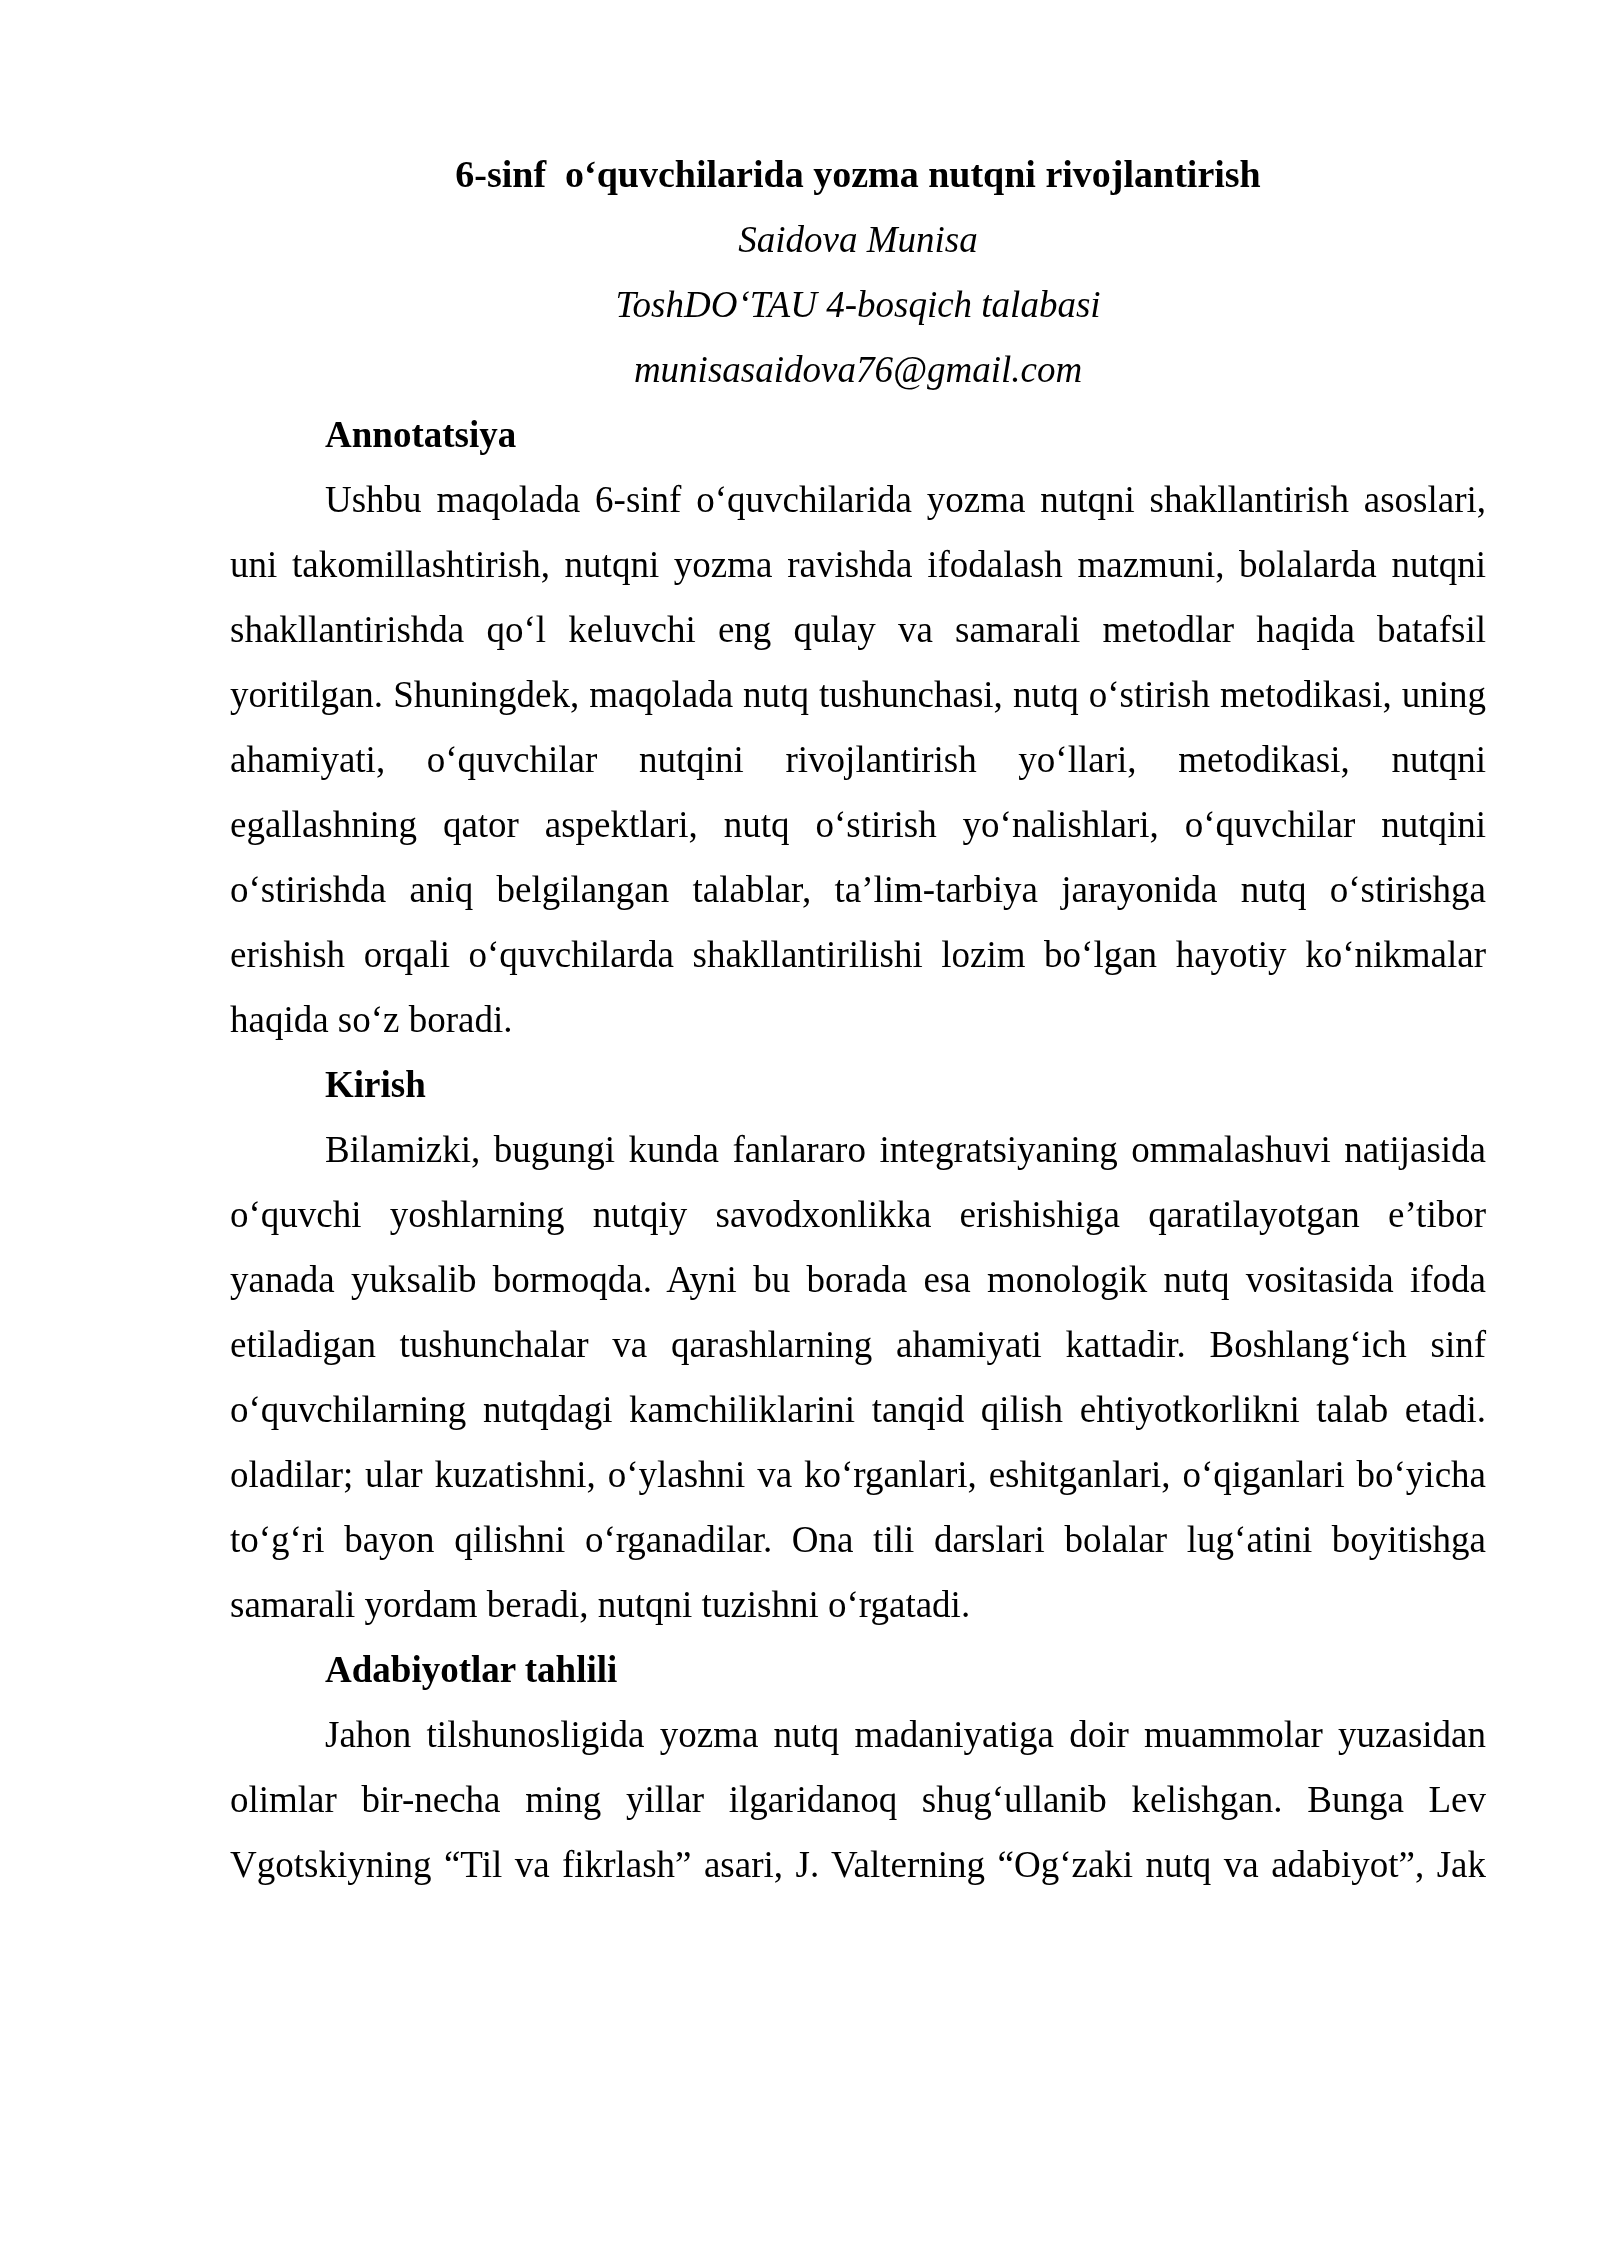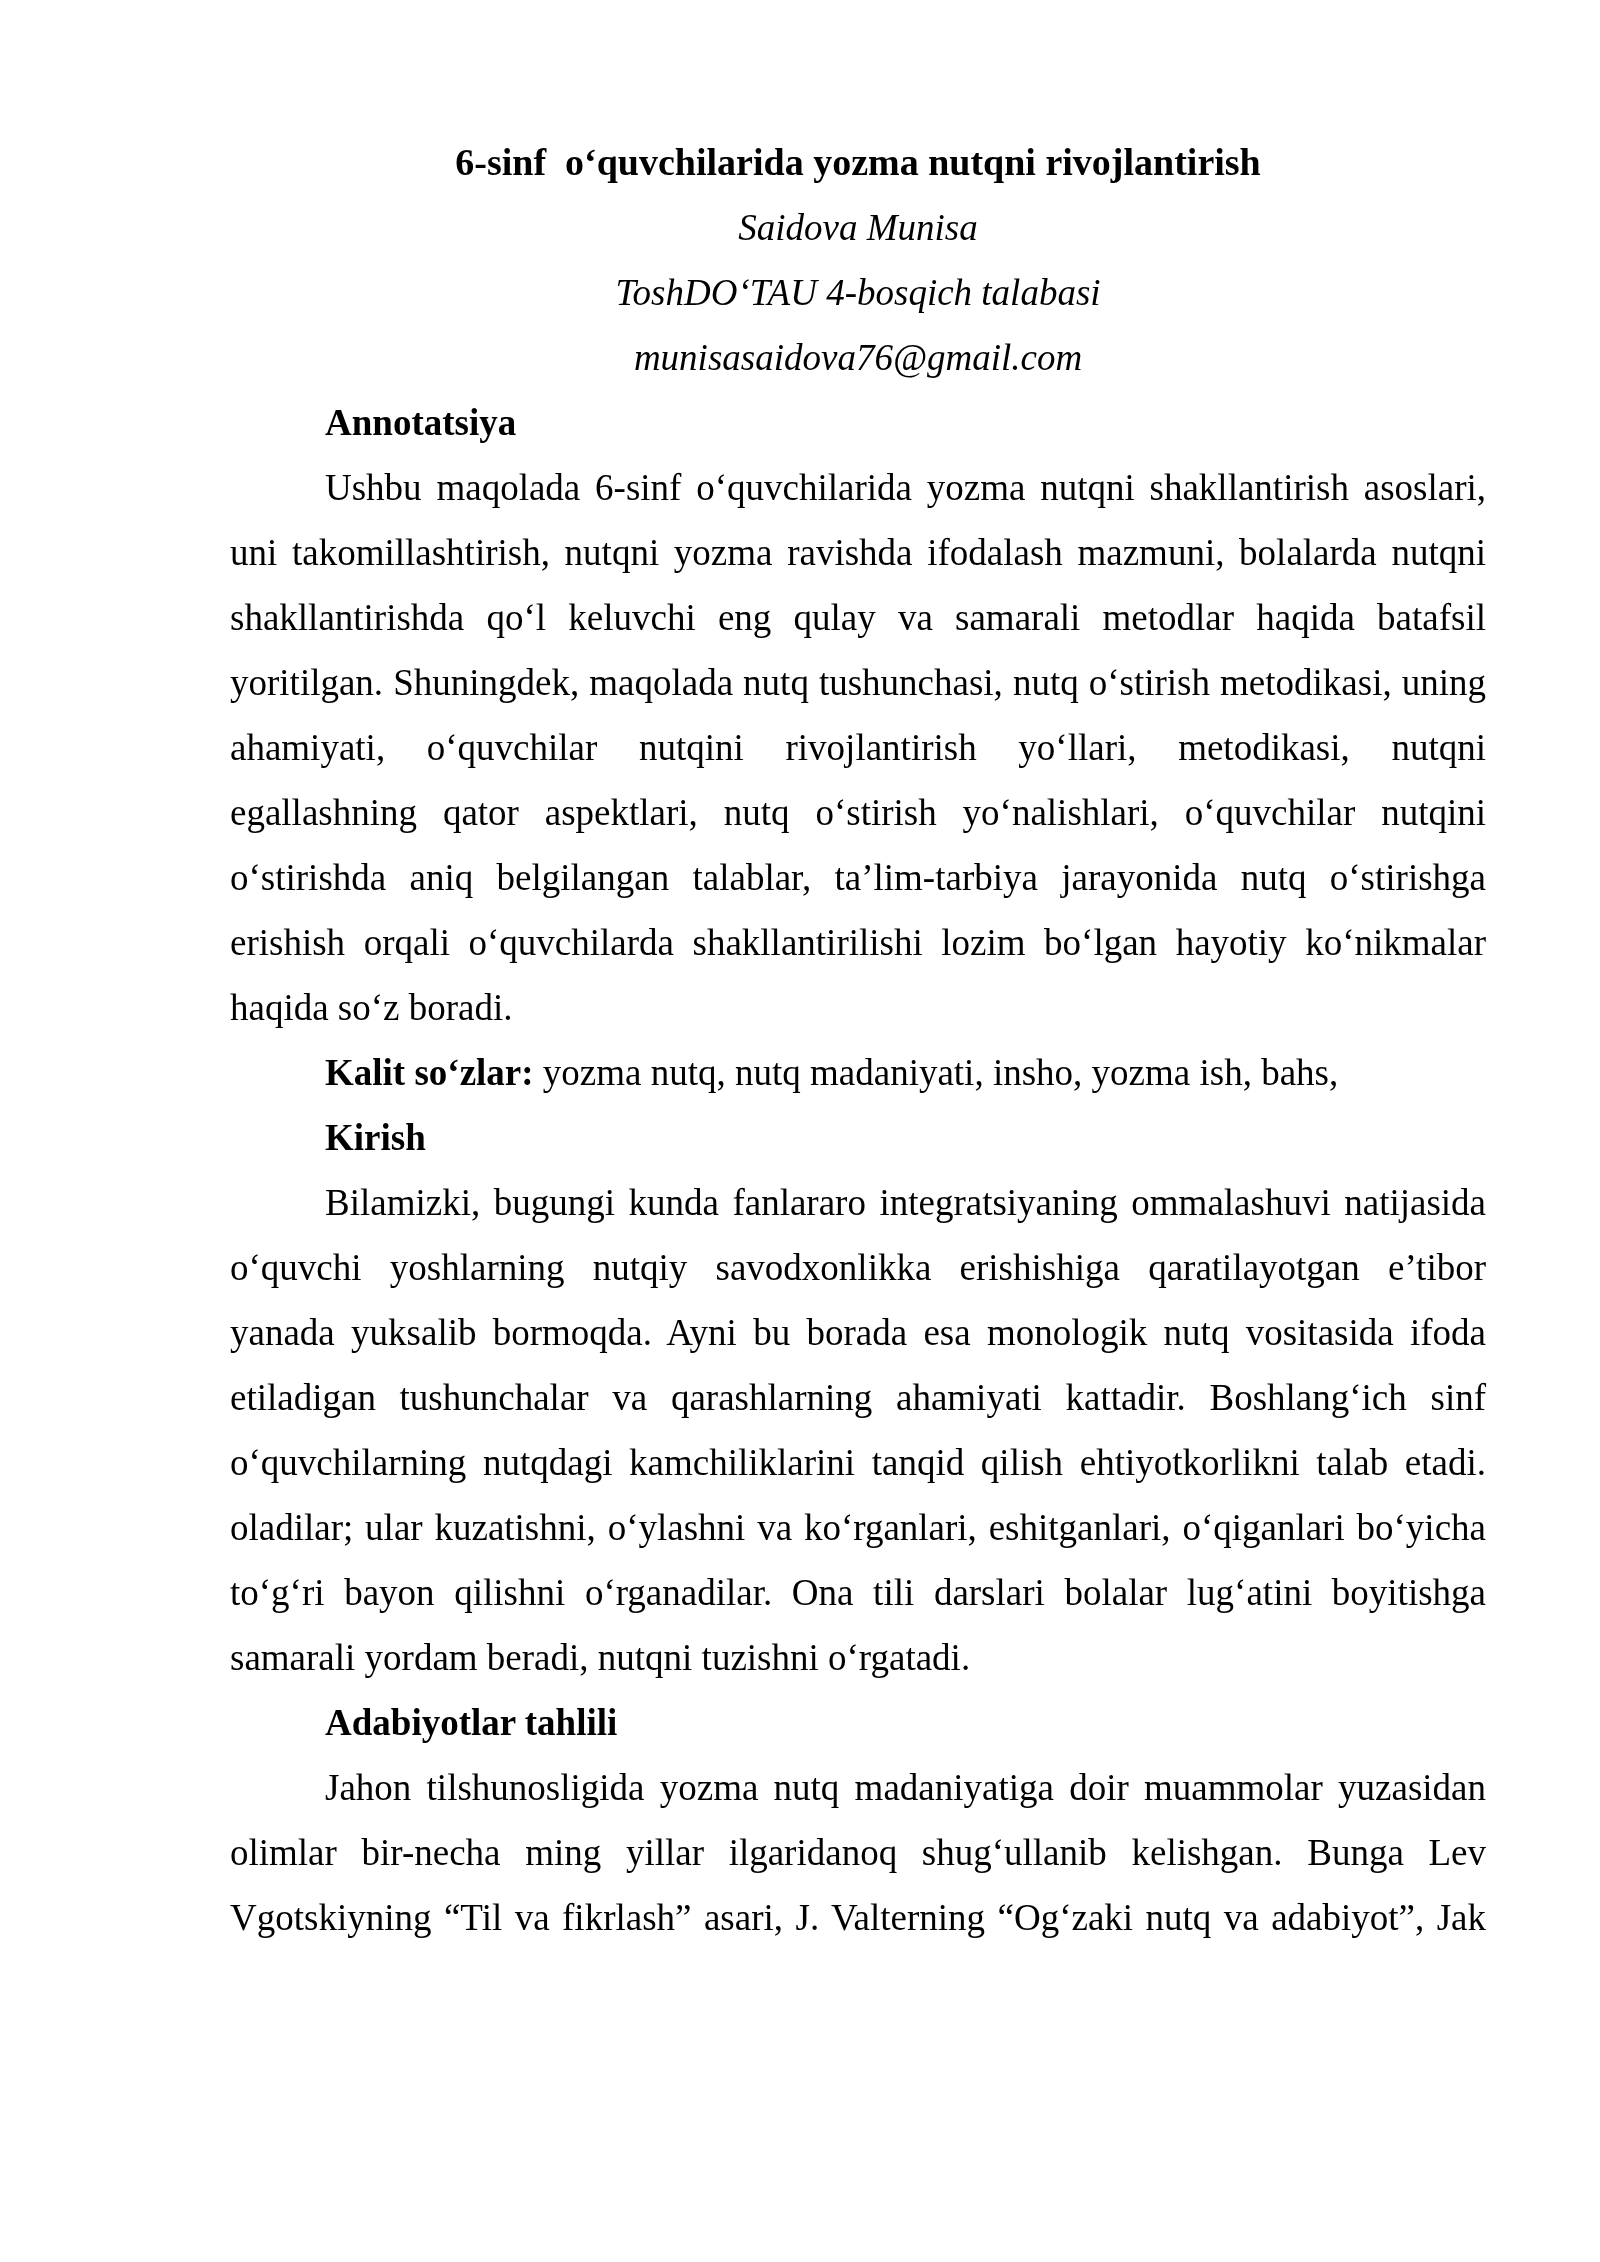--- a/index.html
+++ b/index.html
@@ -14,7 +14,7 @@
   .textcol {
     position: absolute;
     left: 230px;
-    top: 130px;
+    top: 142px;
     width: 1256px;
     font-family: "Liberation Serif", "DejaVu Serif", serif;
     font-size: 37px;

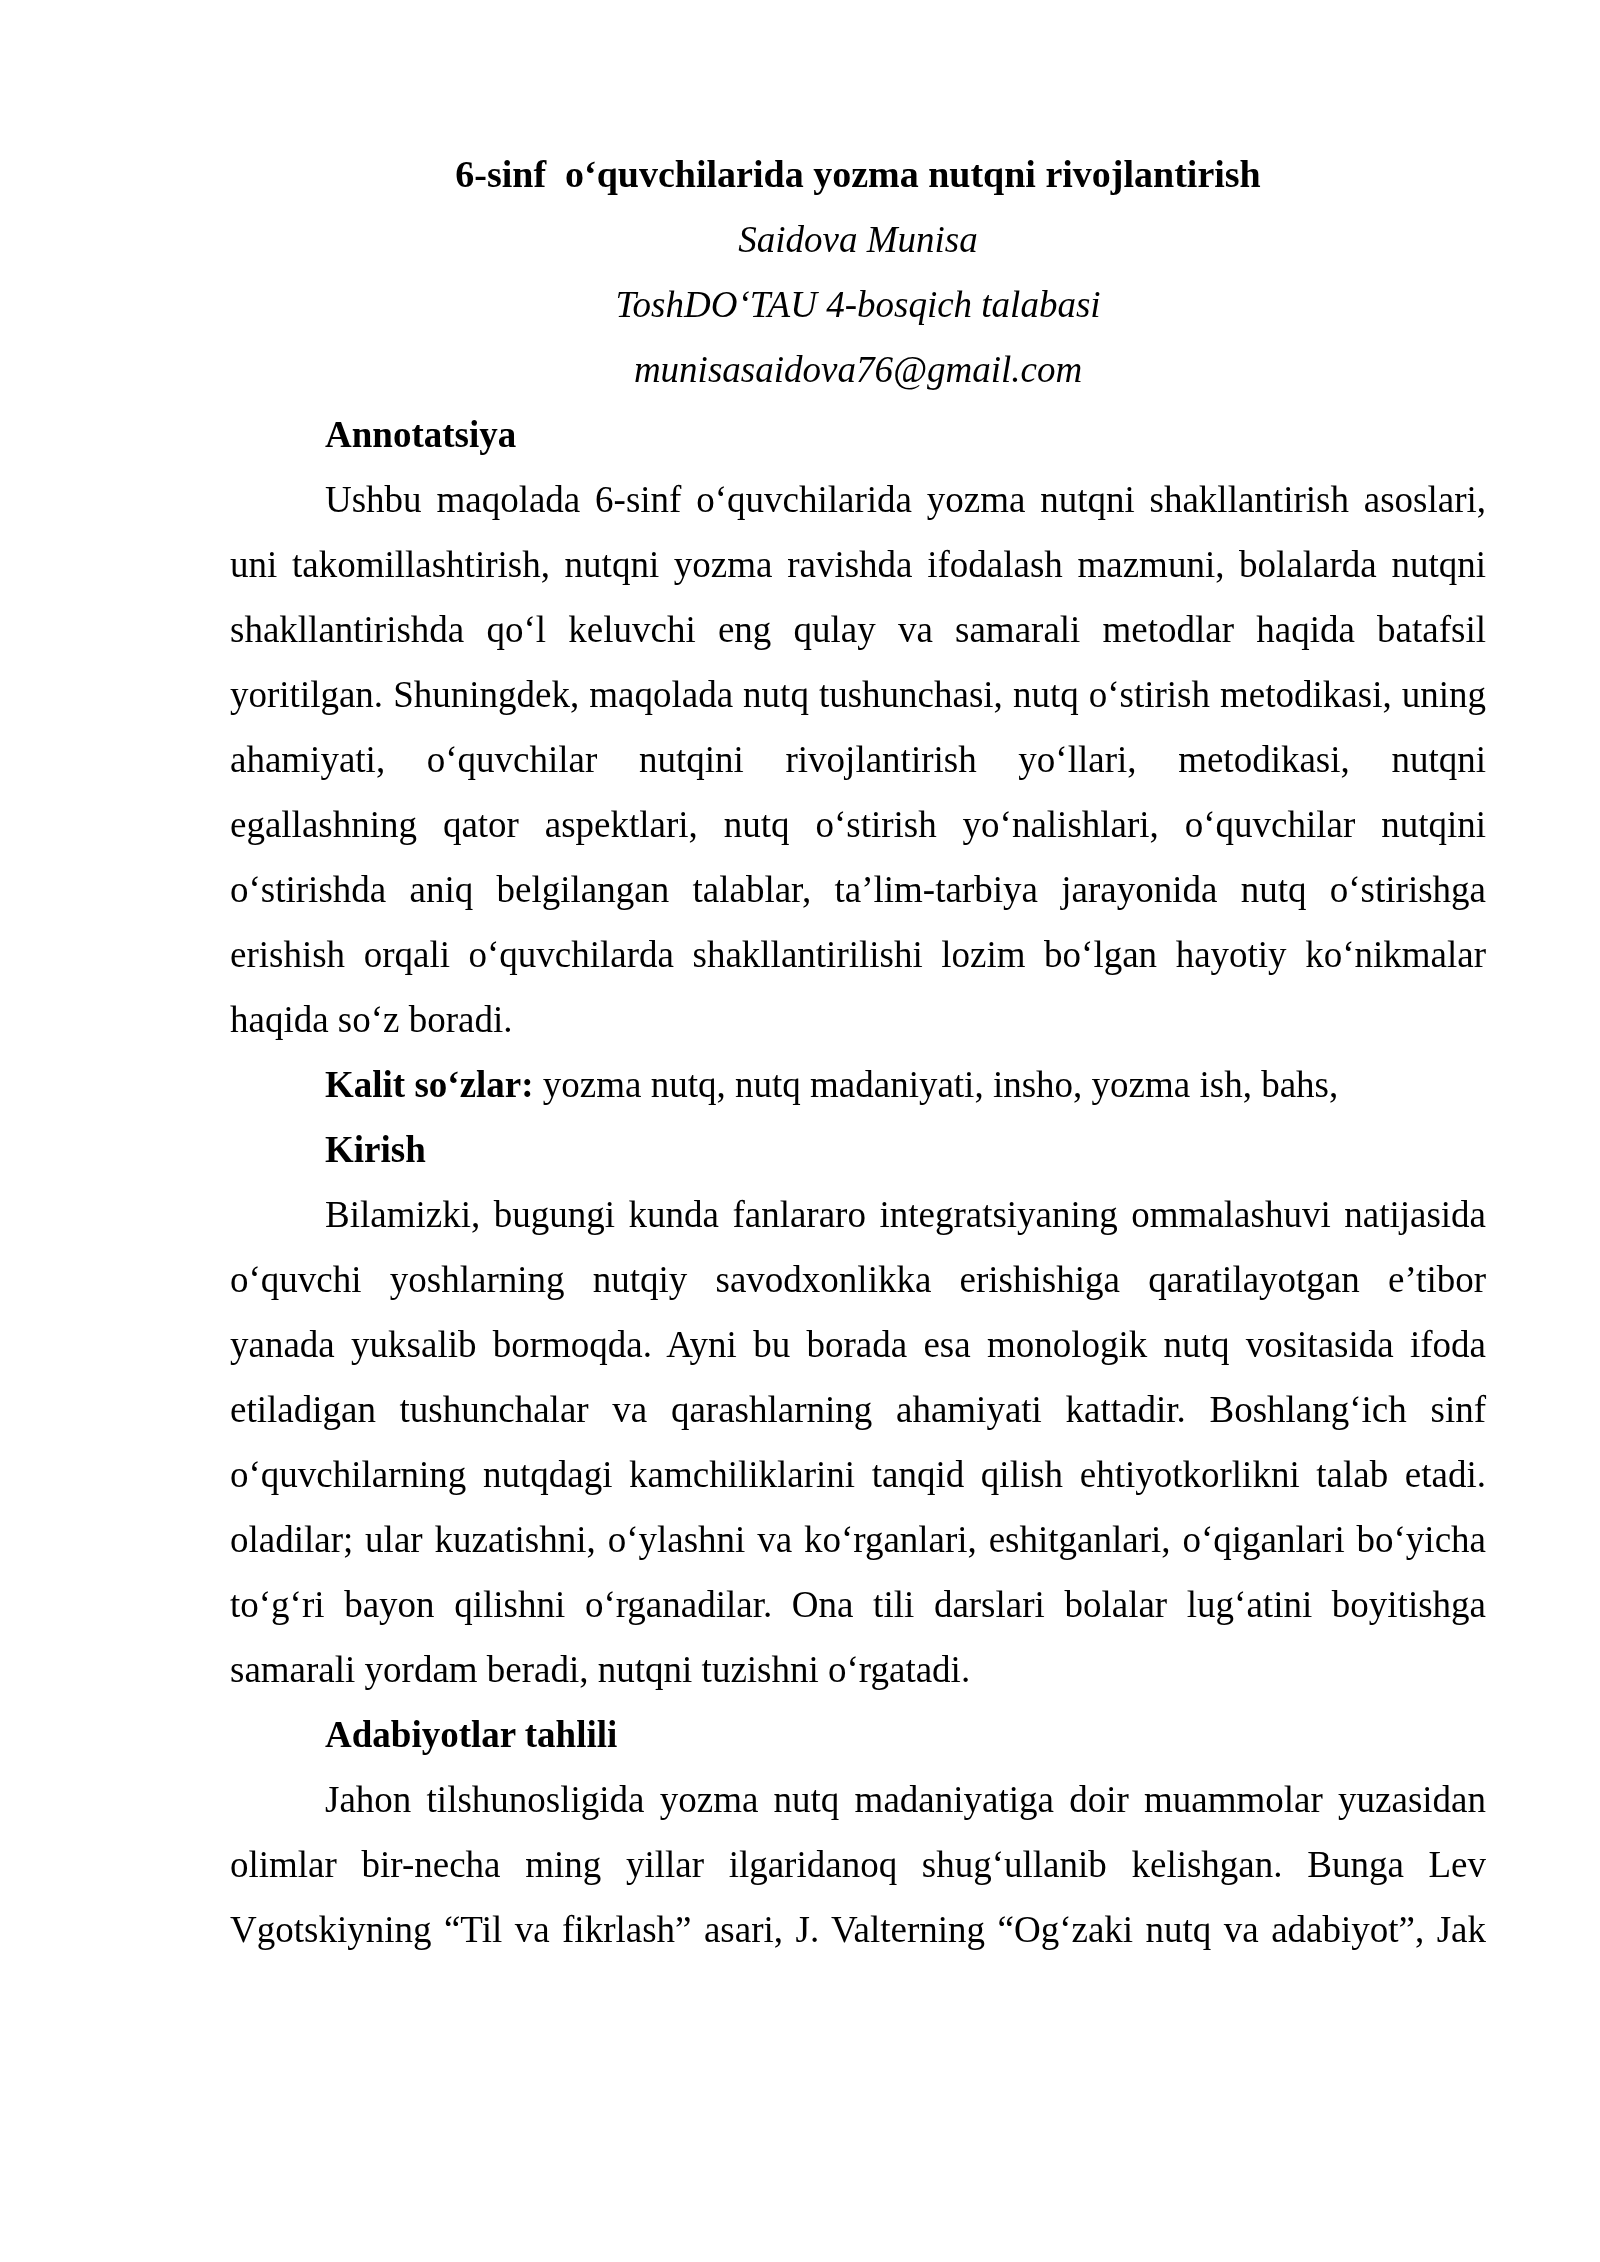--- a/index.html
+++ b/index.html
@@ -47,7 +47,6 @@
       <div class="ln p"><span class="tx" style="word-spacing: 14.0714px;">oʻstirishda aniq belgilangan talablar, ta’lim-tarbiya jarayonida nutq oʻstirishga</span></div>
       <div class="ln p"><span class="tx" style="word-spacing: 9.29688px;">erishish orqali oʻquvchilarda shakllantirilishi lozim boʻlgan hayotiy koʻnikmalar</span></div>
       <div class="ln p"><span class="tx">haqida soʻz boradi.</span></div>
-      <div class="ln kw ind"><span class="b">Kalit soʻzlar:</span><span class="tx"> yozma nutq, nutq madaniyati, insho, yozma ish, bahs,</span></div>
       <div class="ln heading ind"><span class="tx">Kirish</span></div>
       <div class="ln p ind"><span class="tx" style="word-spacing: 4.26302px;">Bilamizki, bugungi kunda fanlararo integratsiyaning ommalashuvi natijasida</span></div>
       <div class="ln p"><span class="tx" style="word-spacing: 19.0026px; margin-top: 12px;">oʻquvchi yoshlarning nutqiy savodxonlikka erishishiga qaratilayotgan e’tibor</span></div>

